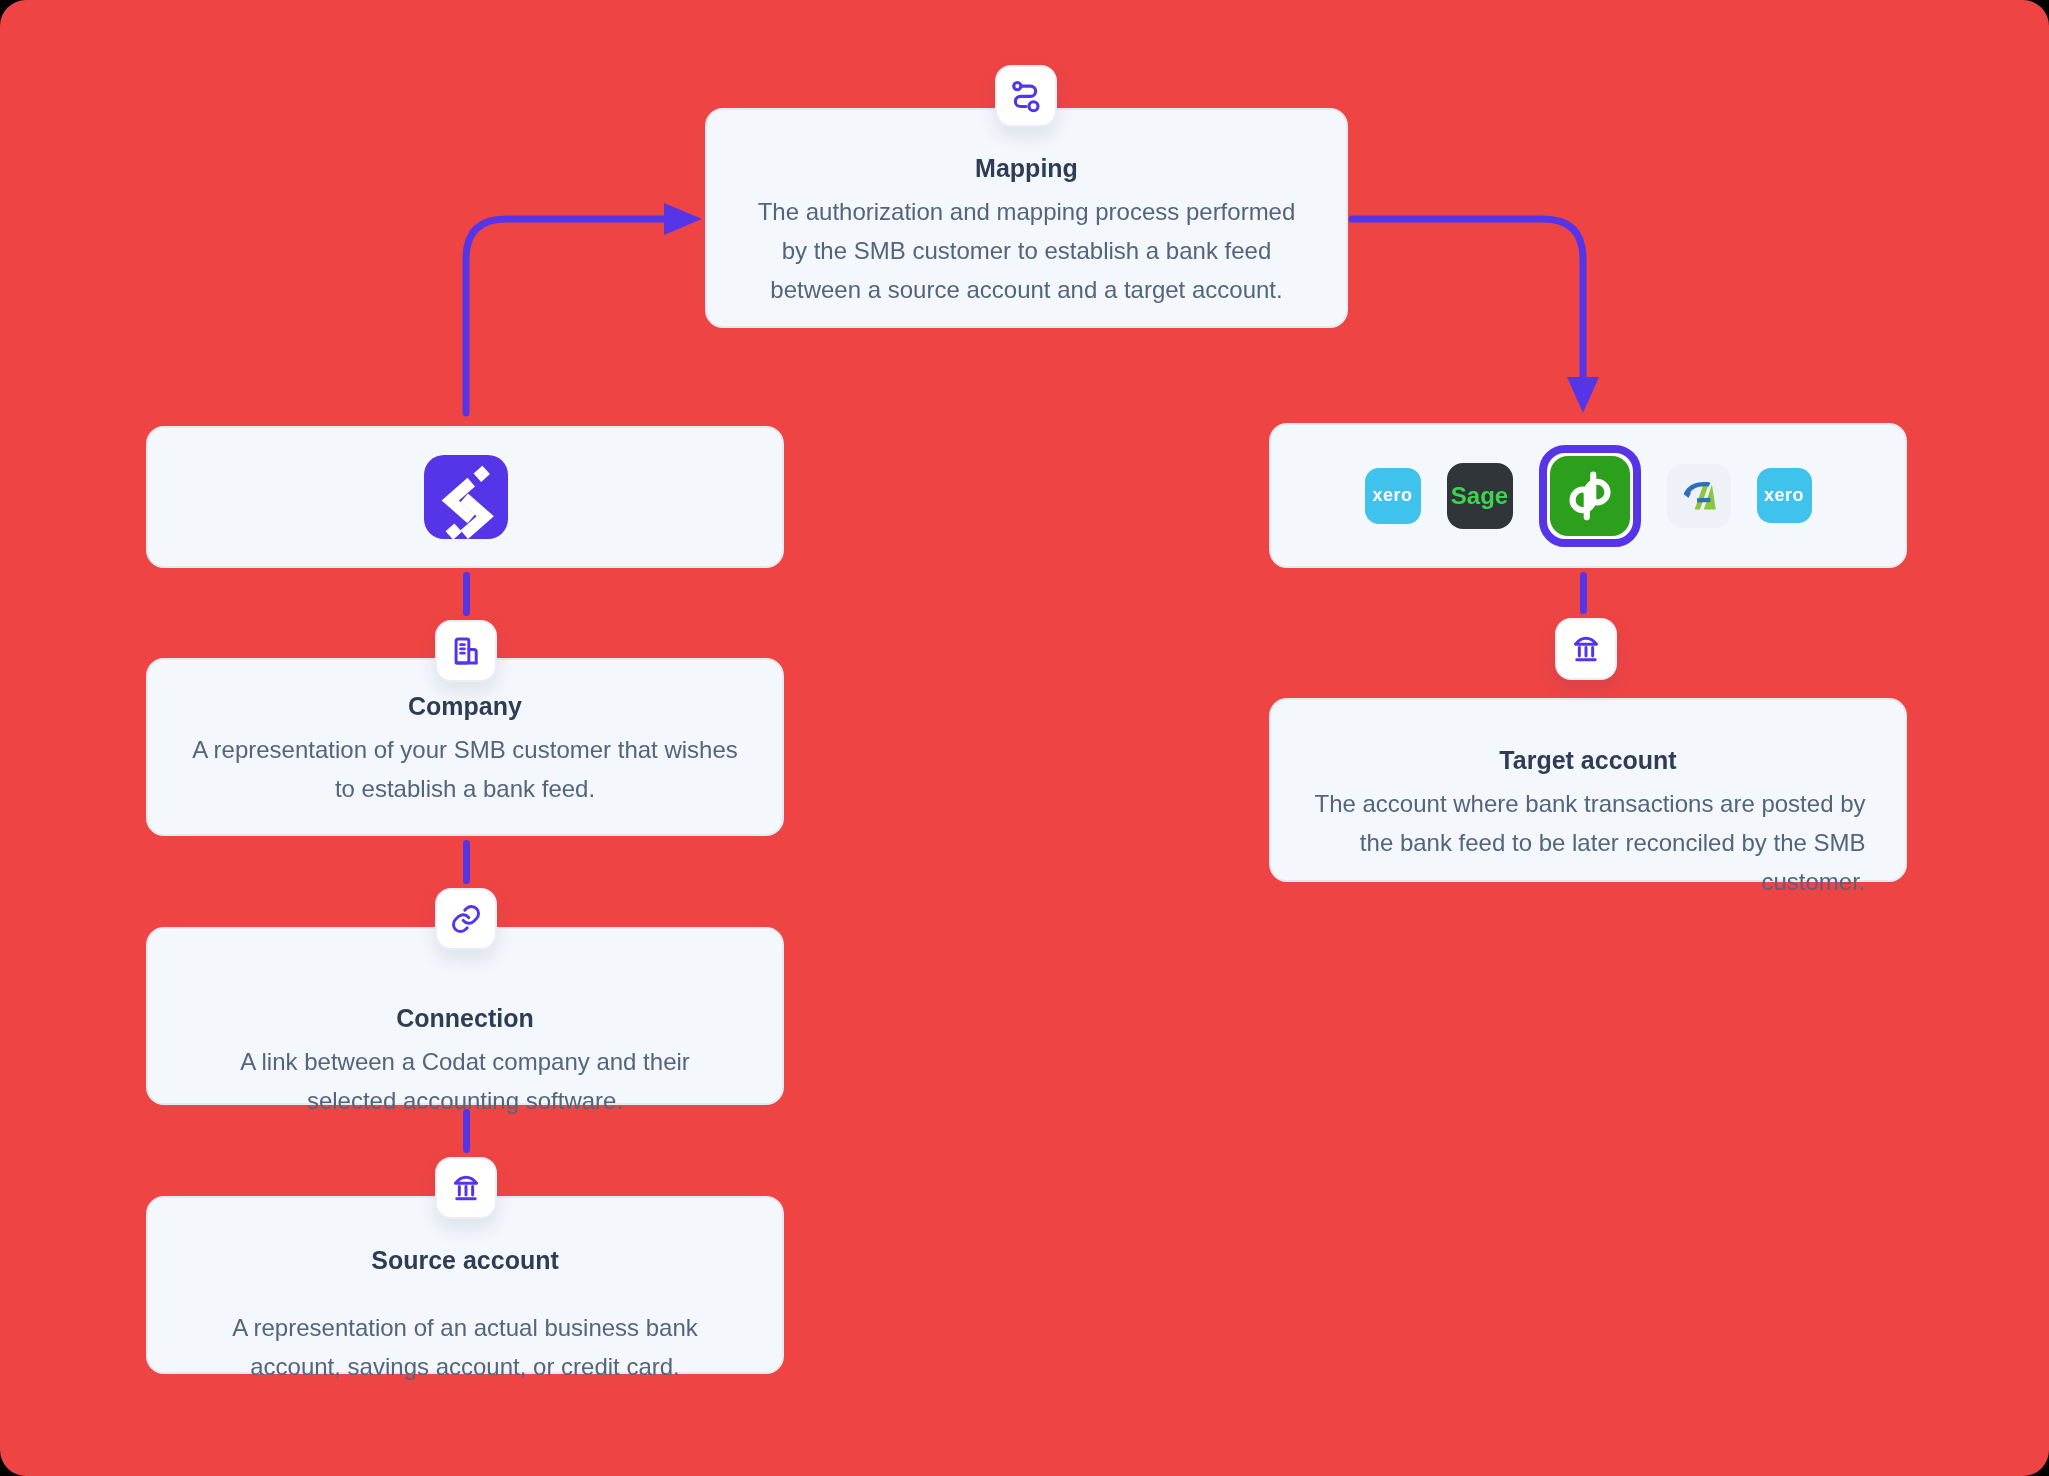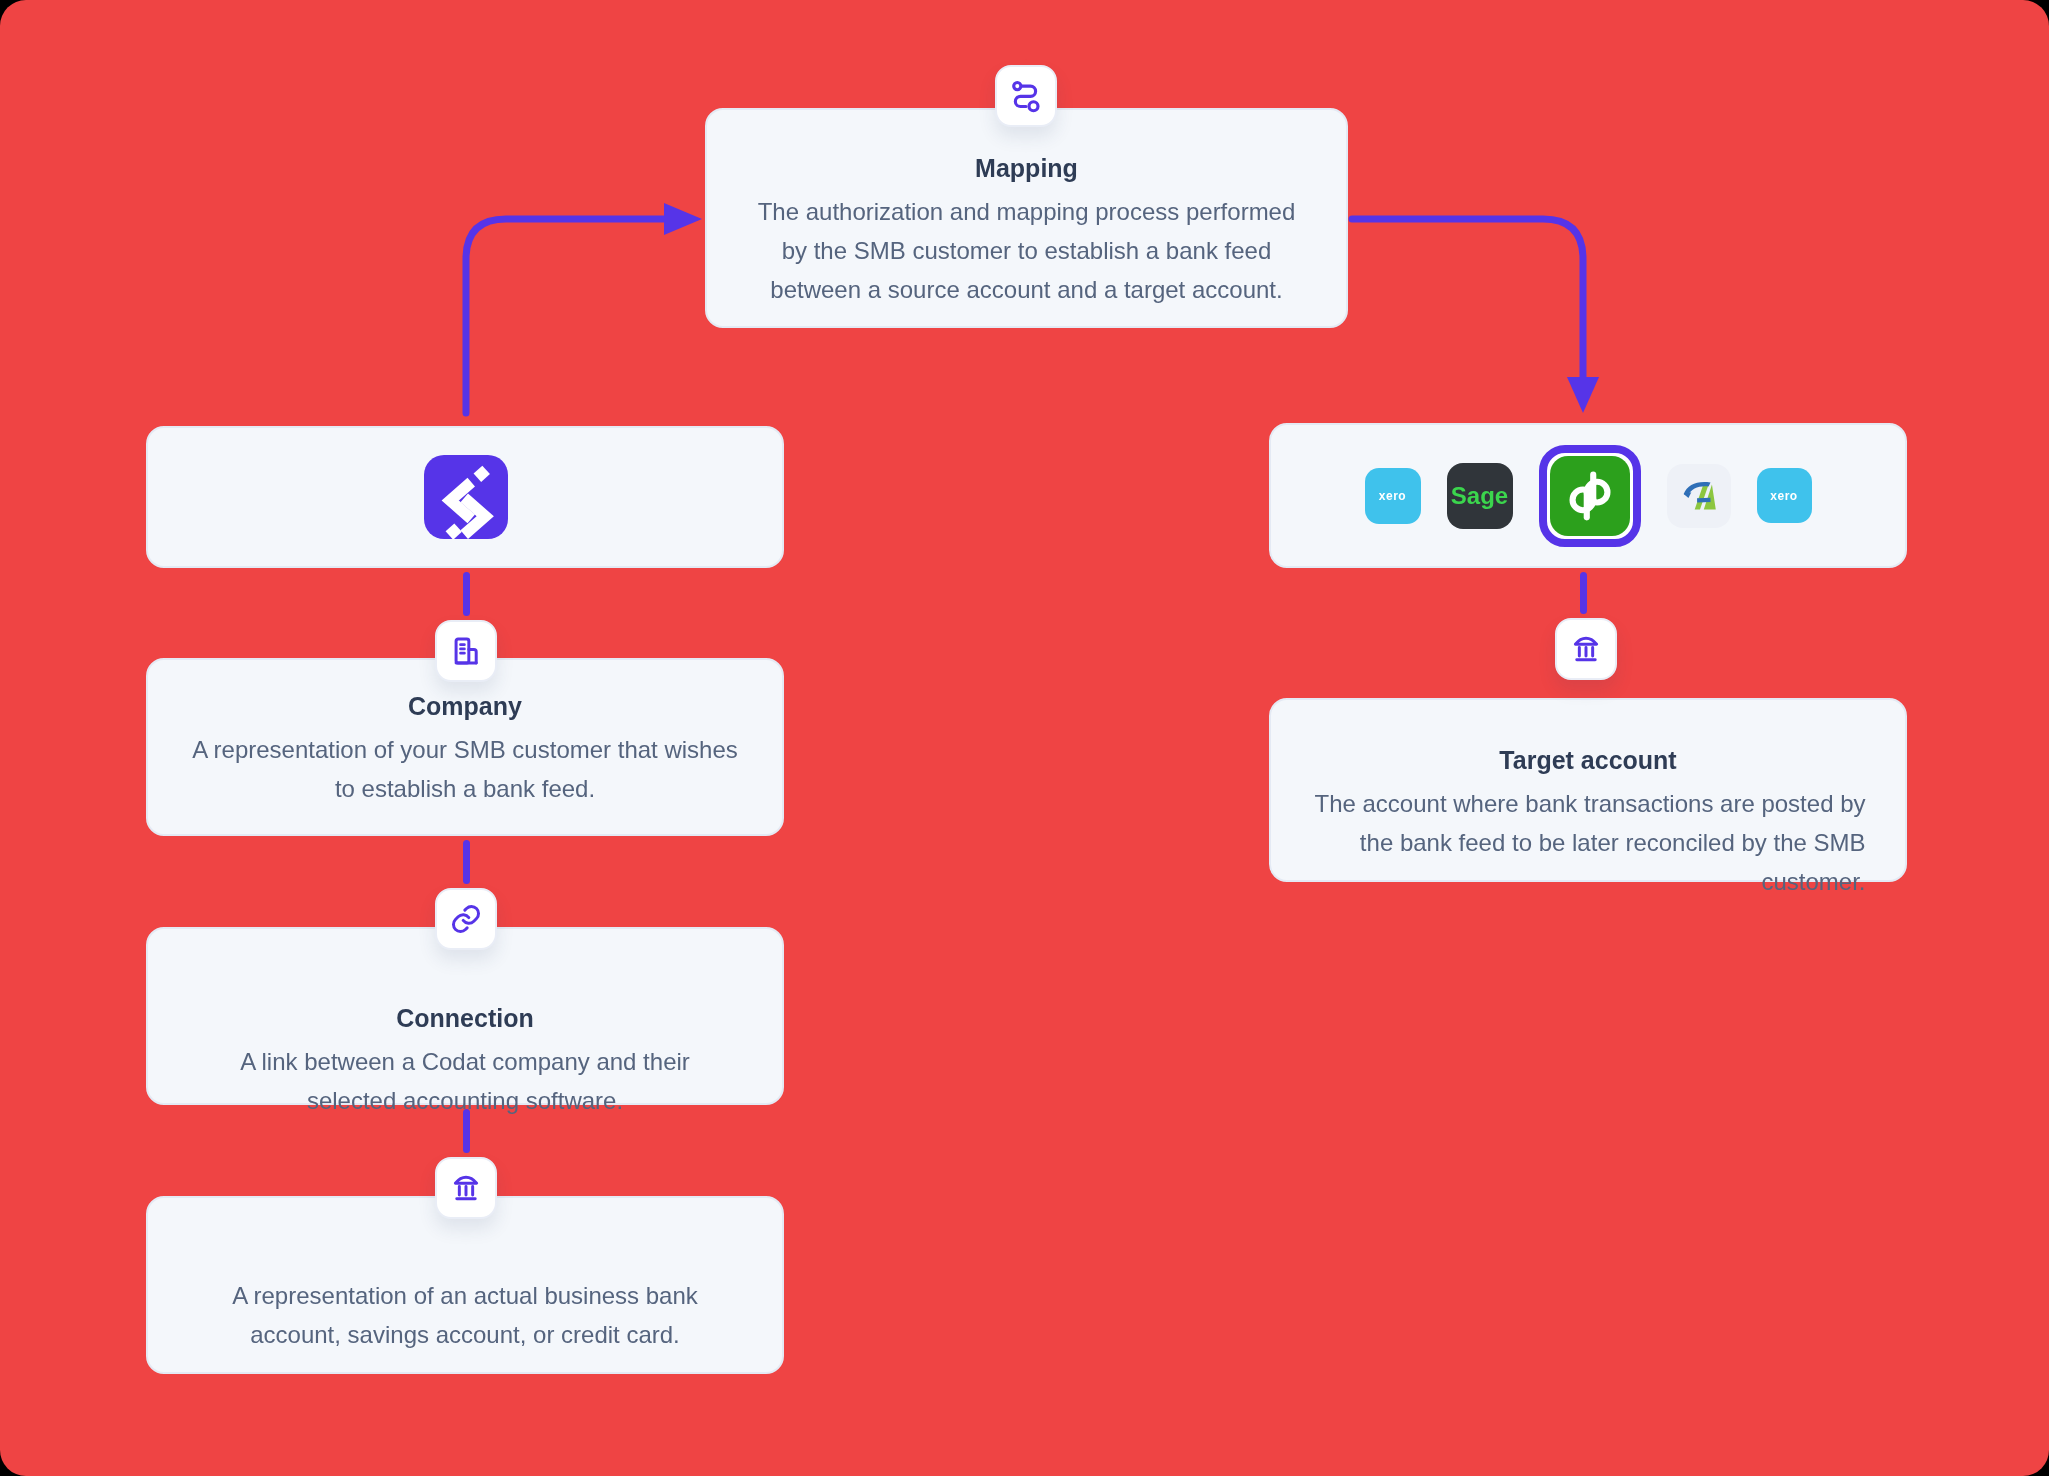--- a/index.html
+++ b/index.html
@@ -45,7 +45,7 @@
   .logo-tile{border-radius:14px;display:flex;align-items:center;justify-content:center;}
   .logo-xero{
     width:56px;height:56px;background:#3fc2ec;color:#ffffff;
-    font-size:12px;font-weight:bold;letter-spacing:.5px;
+    font-size:18px;font-weight:bold;letter-spacing:.5px;
   }
   .logo-sage{
     width:66px;height:66px;background:#30353a;color:#3bd64d;

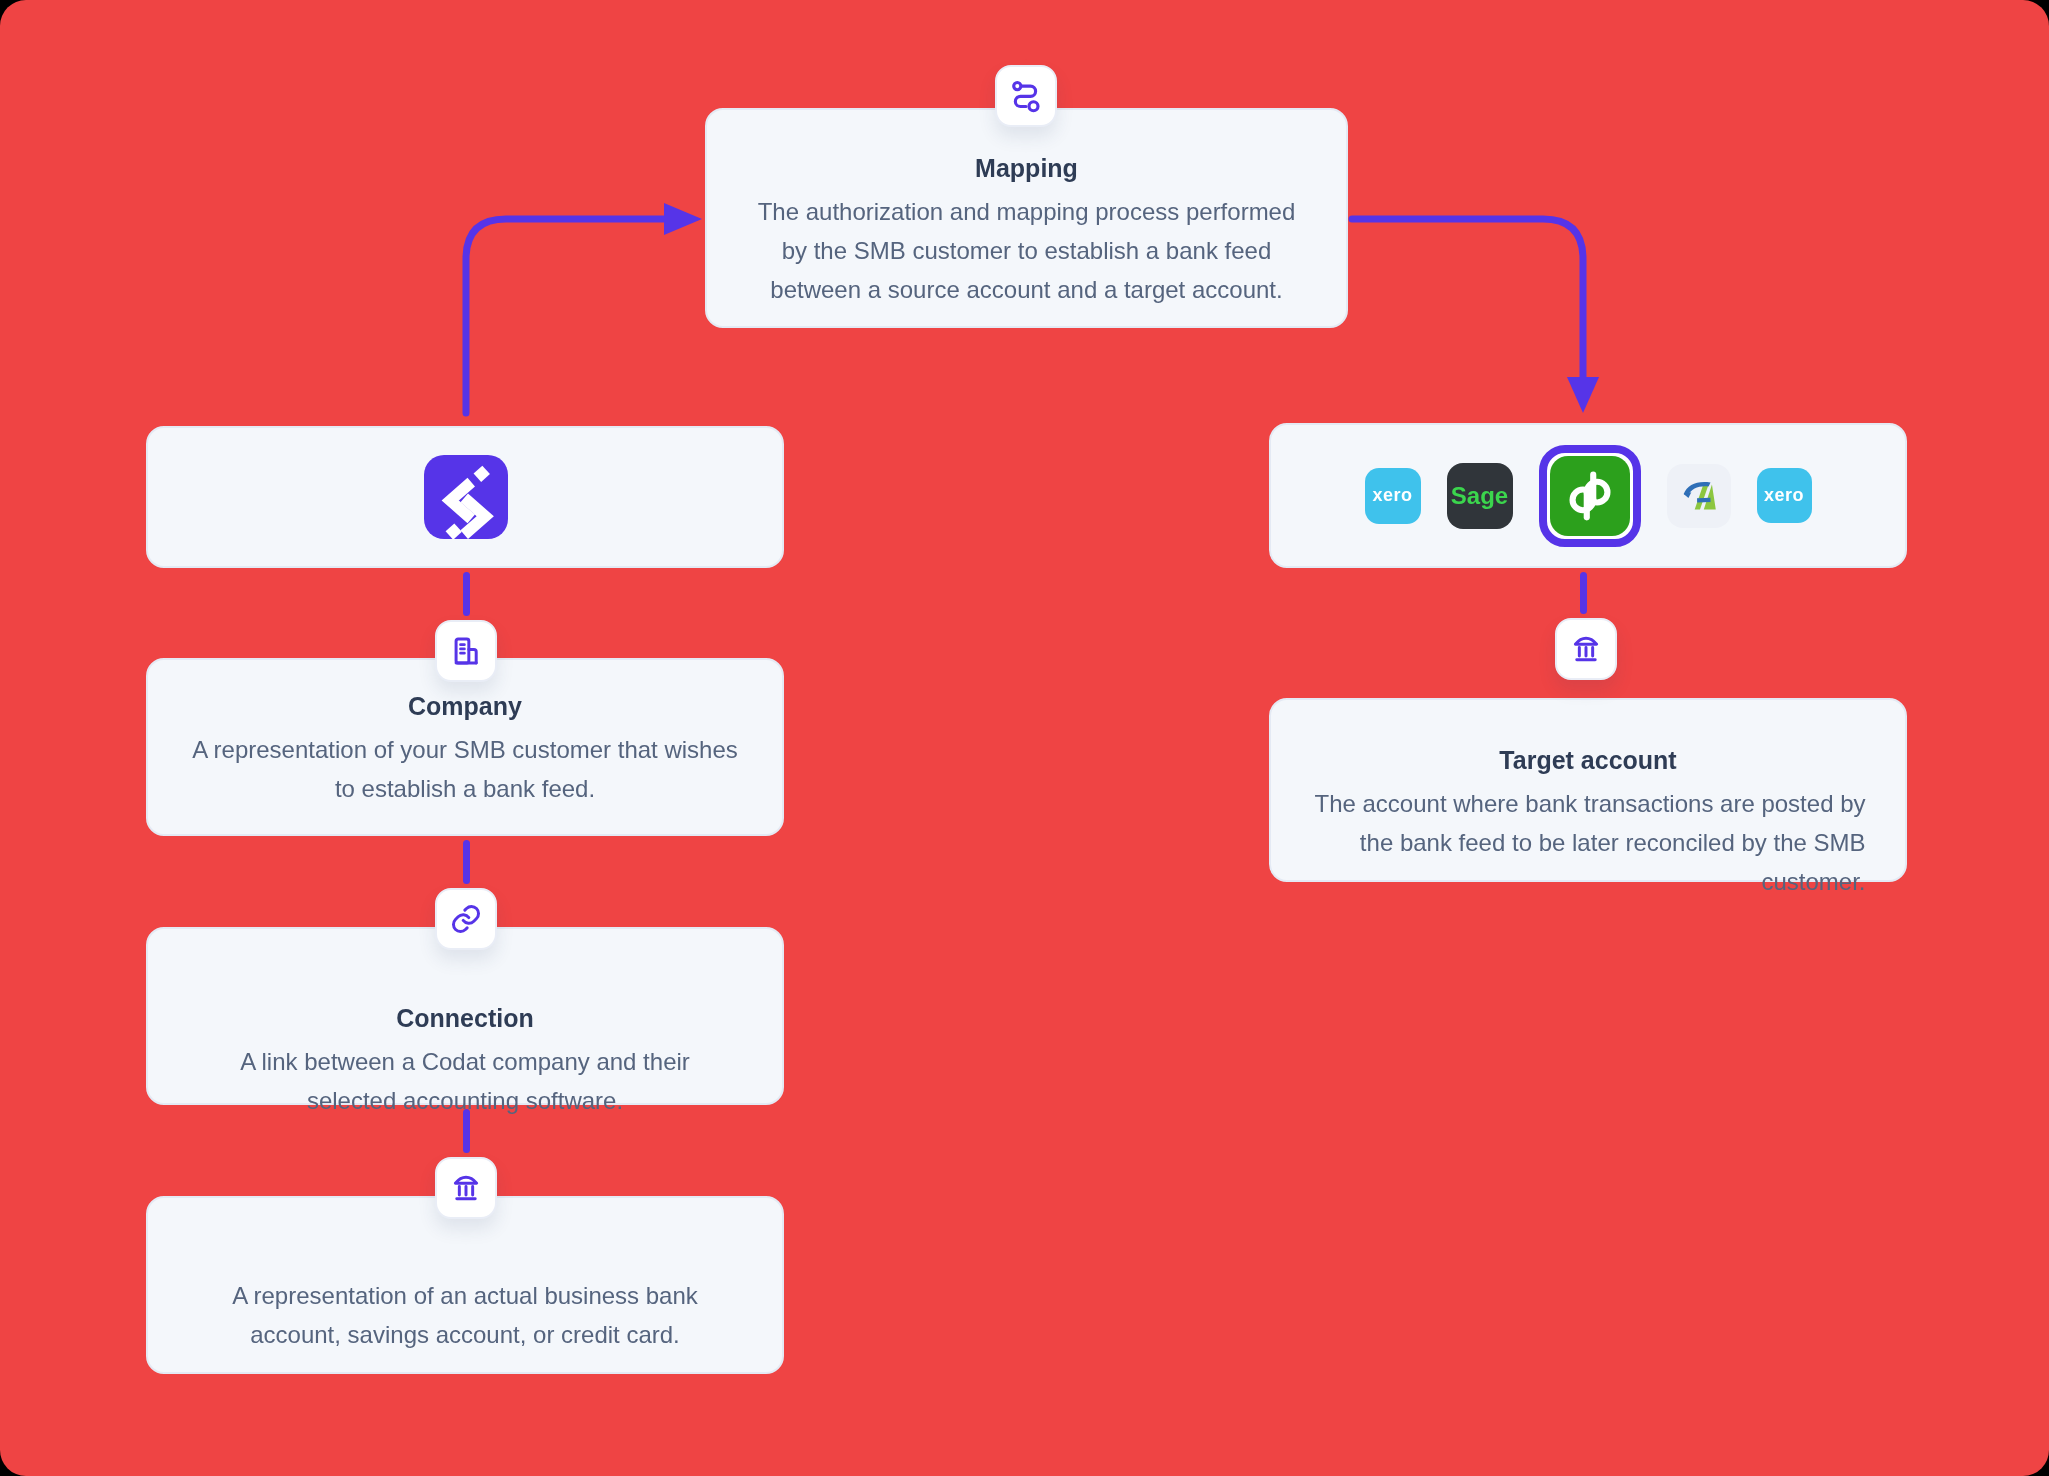--- a/index.html
+++ b/index.html
@@ -140,6 +140,7 @@
     </svg>
   </div>
   <div class="panel" style="left:146px;top:1196px;width:638px;height:178px;padding-top:46px;">
+    <div class="panel-title">Source account</div>
     <div class="panel-body" style="width:510px;margin-top:32px;">A representation of an actual business bank account, savings account, or credit card.</div>
   </div>
 

